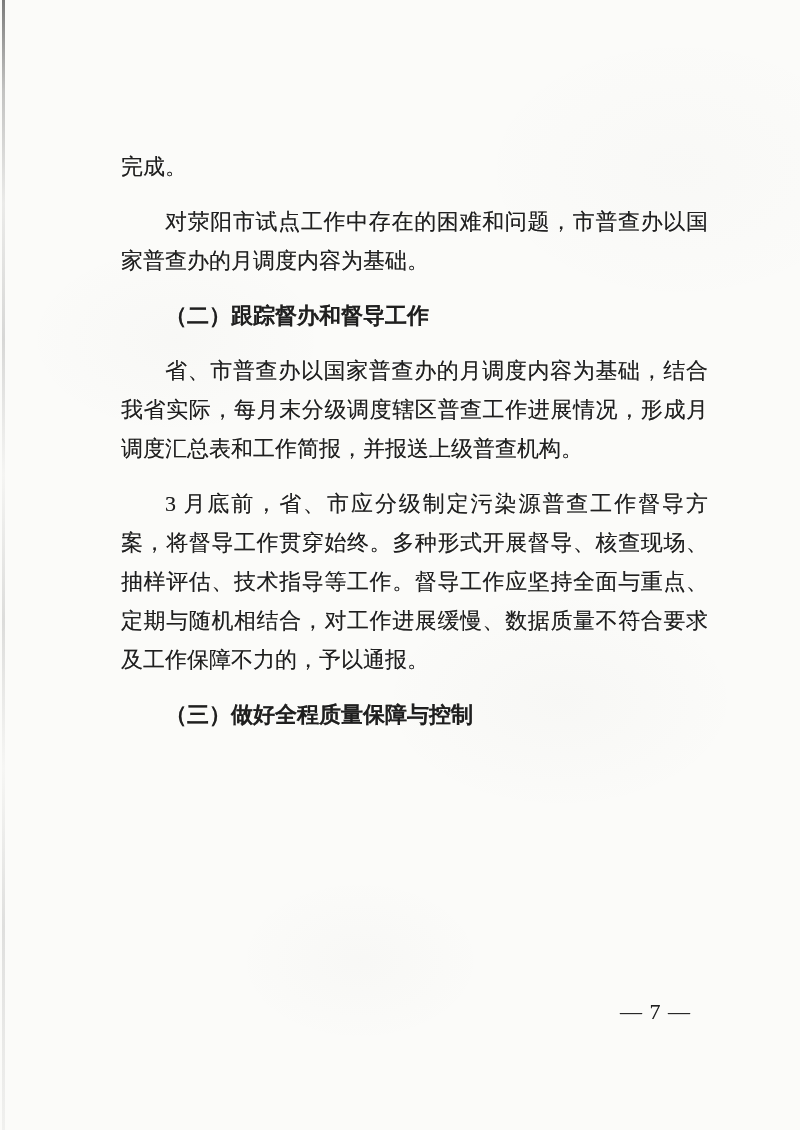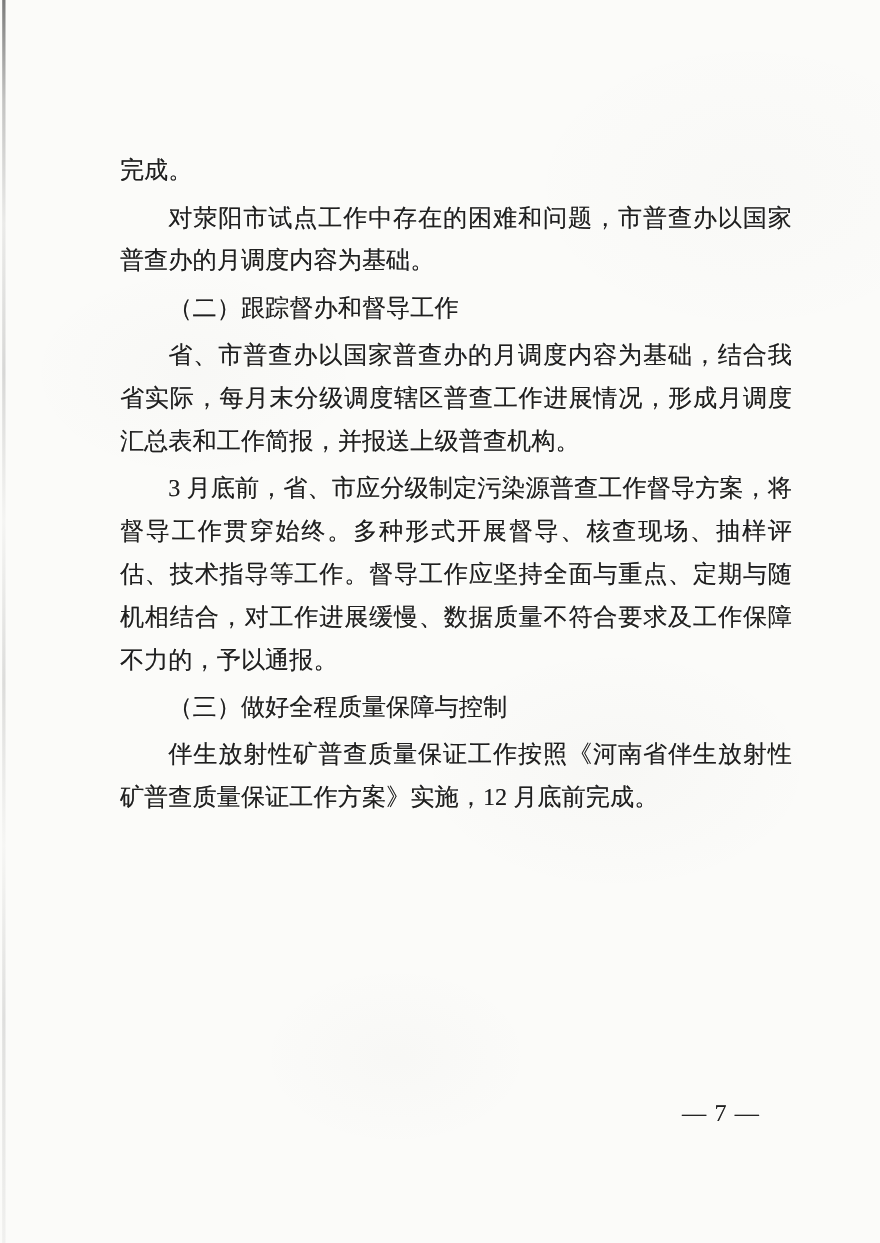--- a/index.html
+++ b/index.html
@@ -54,7 +54,7 @@
     letter-spacing: 0;
   }
   .para {
-    margin: 4px;
+    margin: 16px;
     text-shadow: 0 0 0.6px rgba(30,30,30,0.55);
   }
   .para.indent {

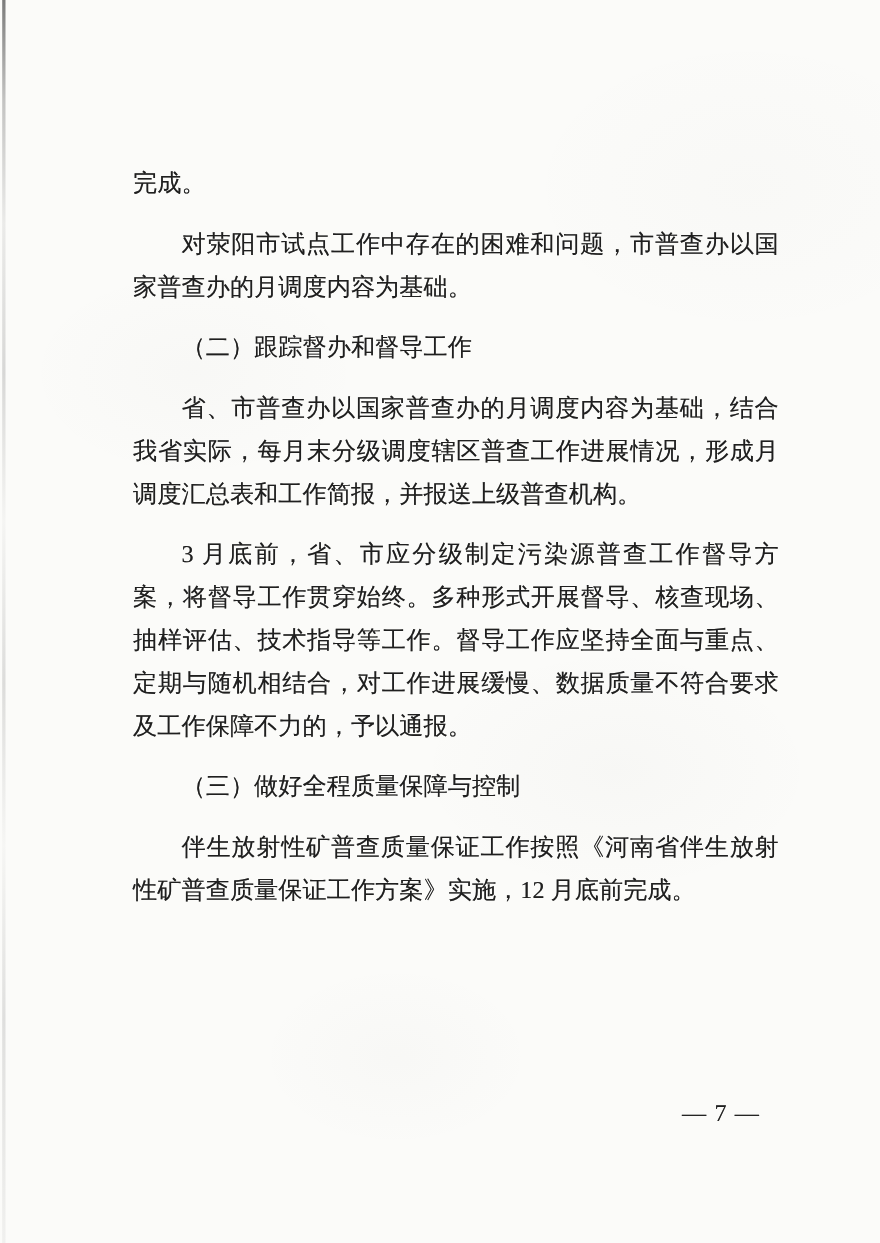--- a/index.html
+++ b/index.html
@@ -61,7 +61,7 @@
     text-indent: 44px;
   }
   .para.heading {
-    font-weight: 400;
+    font-weight: 700;
   }
   .pagenum {
     position: absolute;

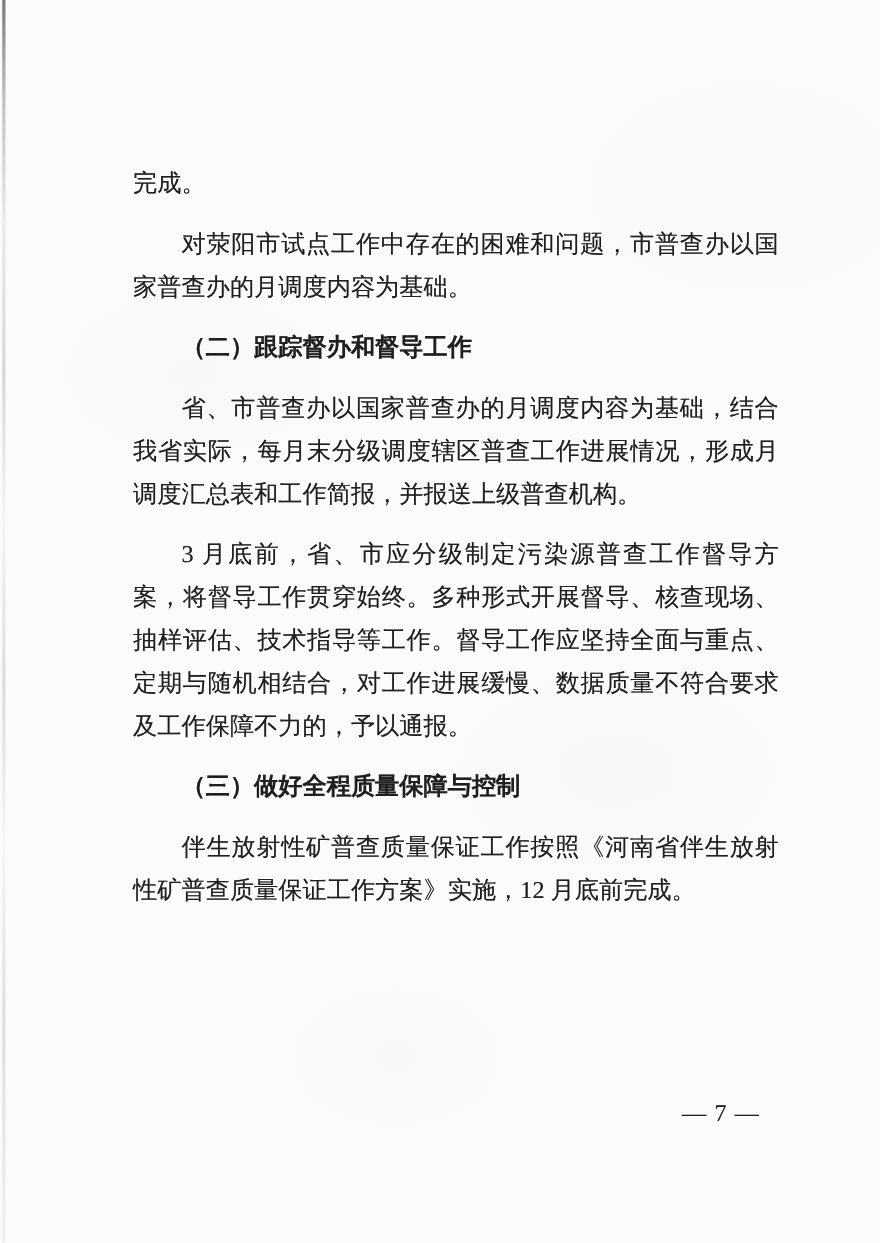--- a/index.html
+++ b/index.html
@@ -85,7 +85,6 @@
       <p class="para body indent">省、市普查办以国家普查办的月调度内容为基础，结合我省实际，每月末分级调度辖区普查工作进展情况，形成月调度汇总表和工作简报，并报送上级普查机构。</p>
       <p class="para body indent">3 月底前，省、市应分级制定污染源普查工作督导方案，将督导工作贯穿始终。多种形式开展督导、核查现场、抽样评估、技术指导等工作。督导工作应坚持全面与重点、定期与随机相结合，对工作进展缓慢、数据质量不符合要求及工作保障不力的，予以通报。</p>
       <p class="para heading indent">（三）做好全程质量保障与控制</p>
-      <p class="para body indent">伴生放射性矿普查质量保证工作按照《河南省伴生放射性矿普查质量保证工作方案》实施，12 月底前完成。</p>
     </main>
   <div class="pagenum">— 7 —</div>
 </div>

